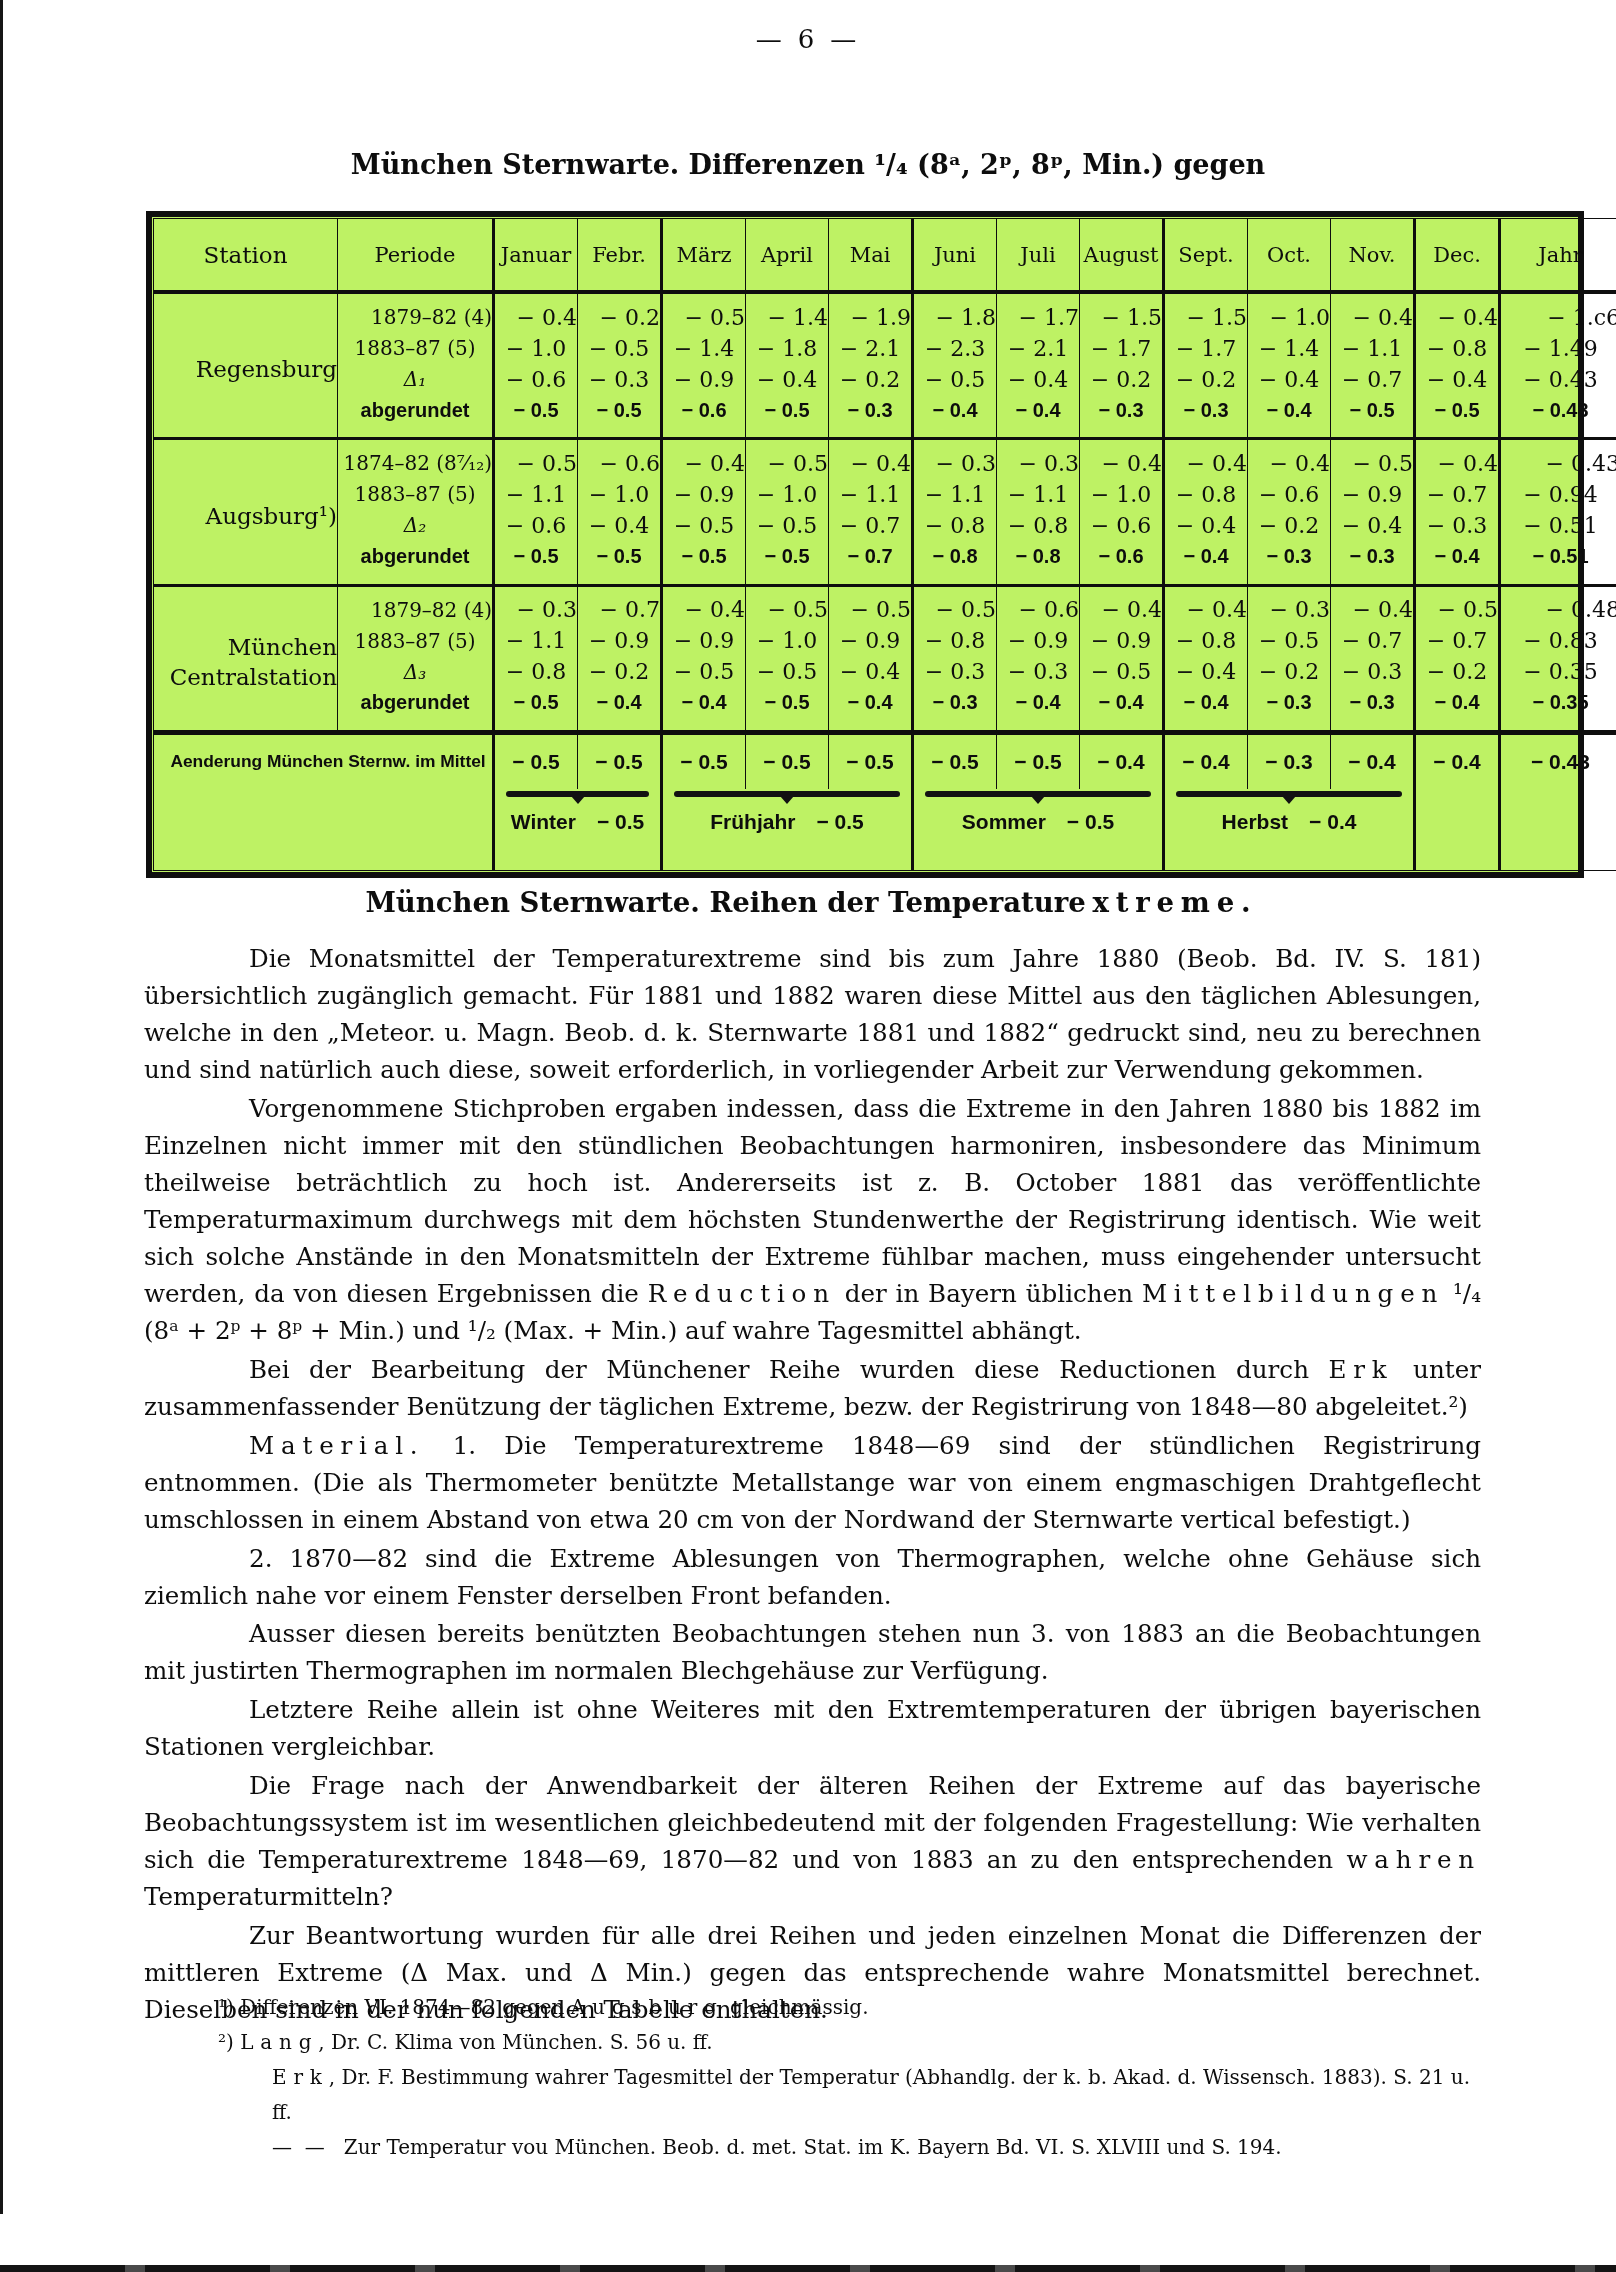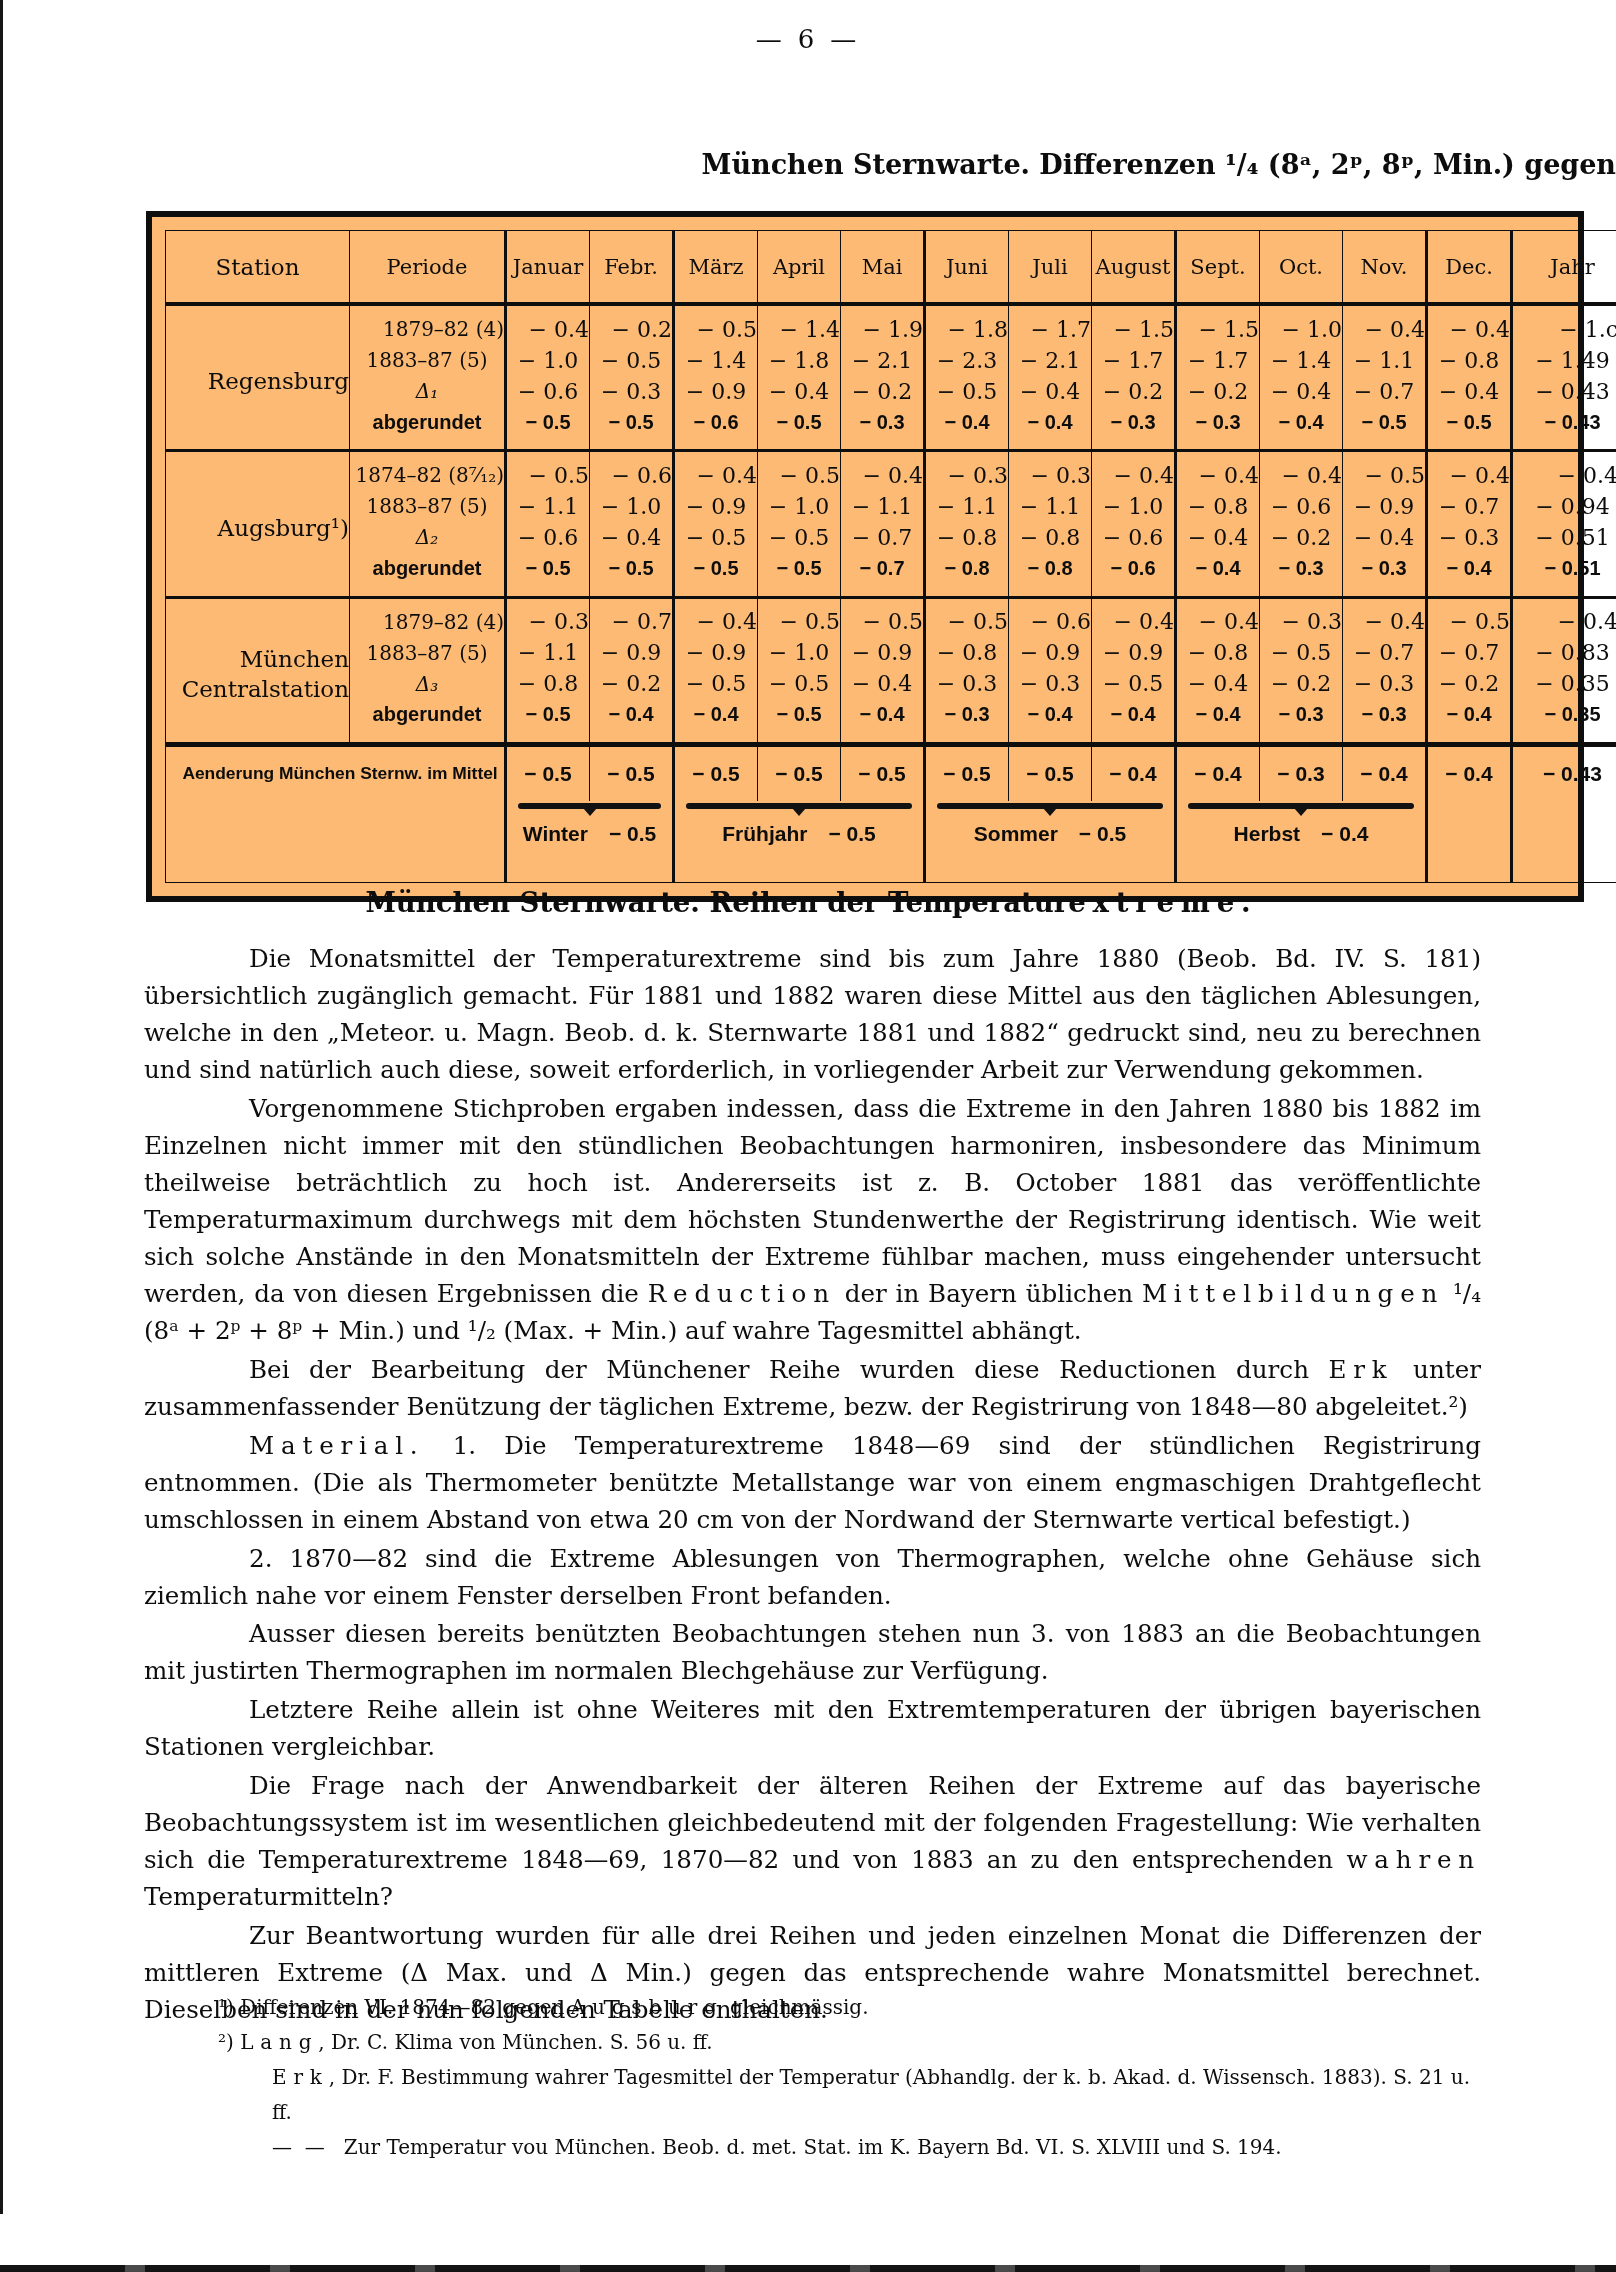--- a/index.html
+++ b/index.html
@@ -13,7 +13,7 @@
         font-size:26px;letter-spacing:3.9px;}
   .intro{position:absolute;top:93px;left:145px;width:1337px;margin:0;
         font-size:24.6px;text-indent:104px;word-spacing:9.6px;}
-  .table-title{position:absolute;top:149px;left:0;width:100%;text-align:right;
+  .table-title{position:absolute;top:149px;left:0;width:100%;text-align:center;
         font-weight:700;font-size:27px;}
   
   .table-outer{position:absolute;left:146px;top:211px;width:1438px;box-sizing:border-box;

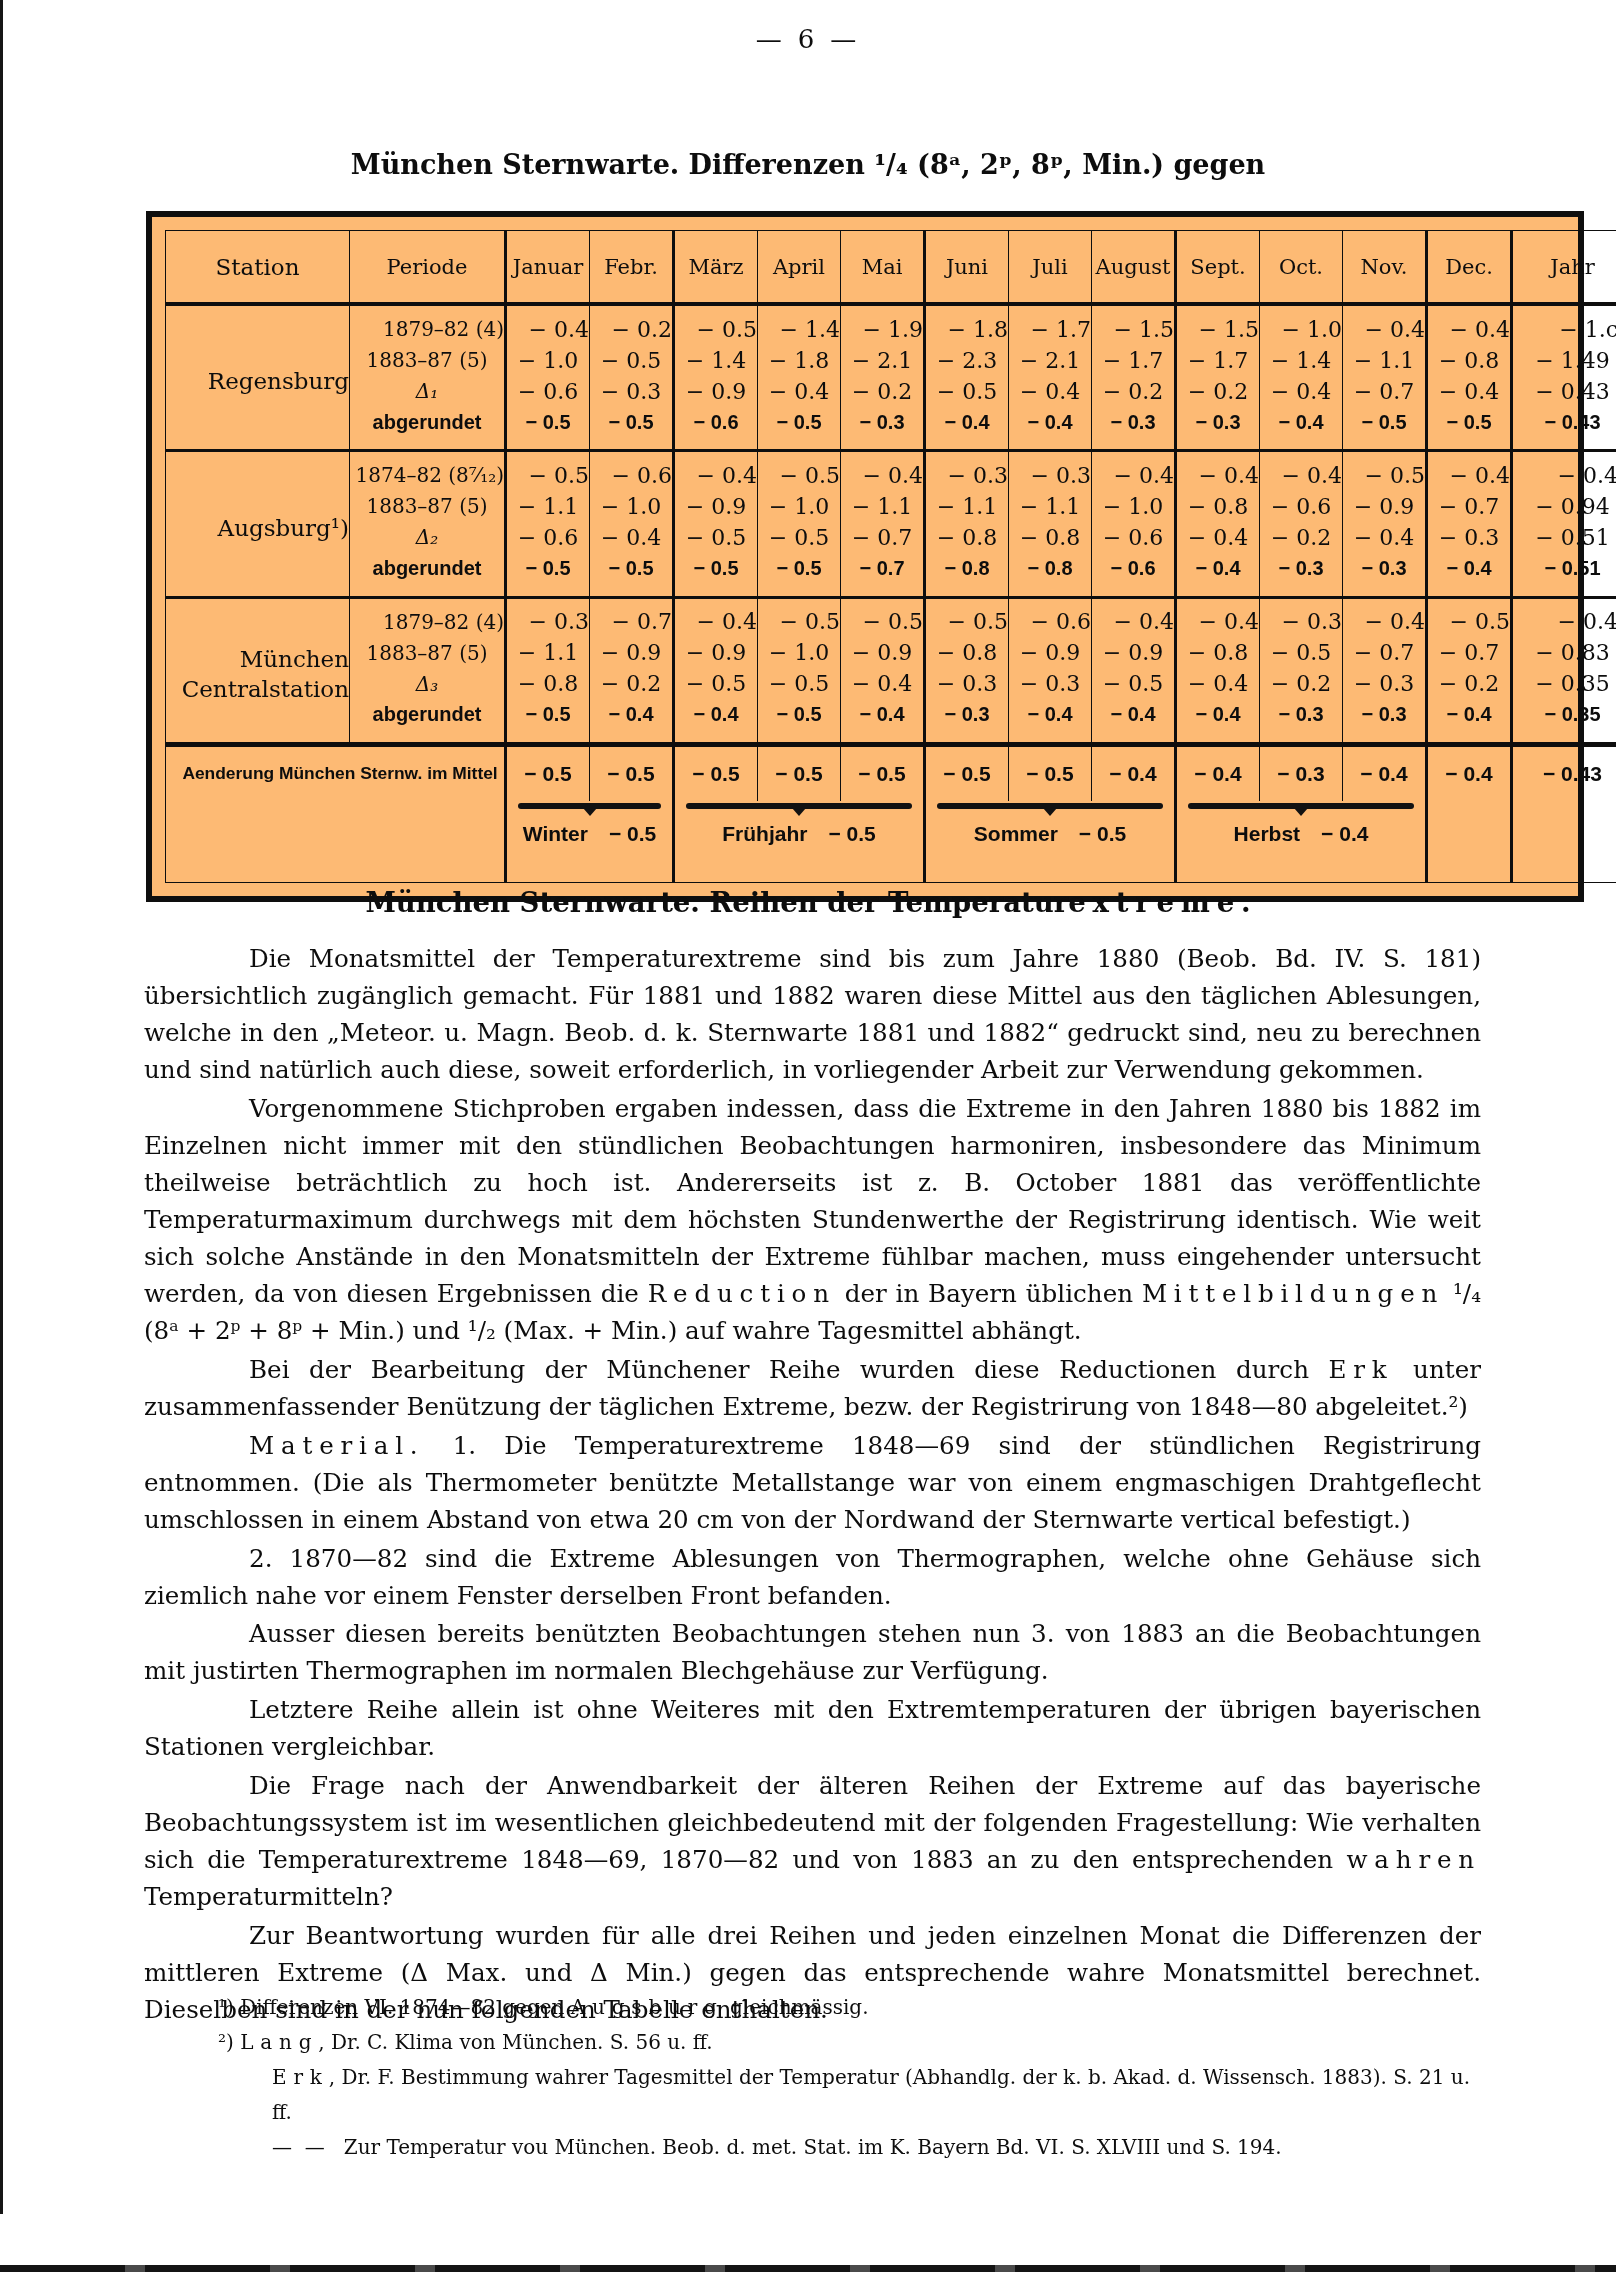--- a/index.html
+++ b/index.html
@@ -17,7 +17,7 @@
         font-weight:700;font-size:27px;}
   
   .table-outer{position:absolute;left:146px;top:211px;width:1438px;box-sizing:border-box;
-        border:6.3px solid #0e0e0e;padding:13px;background:#fdba74;}
+        border:6.3px solid #0e0e0e;padding:1px;background:#bef264;}
   table{border-collapse:collapse;table-layout:fixed;width:100%;border:1.9px solid #0e0e0e;}
   th,td{padding:0;}
   thead th{height:71px;font-weight:400;font-size:21px;text-align:center;vertical-align:middle;

